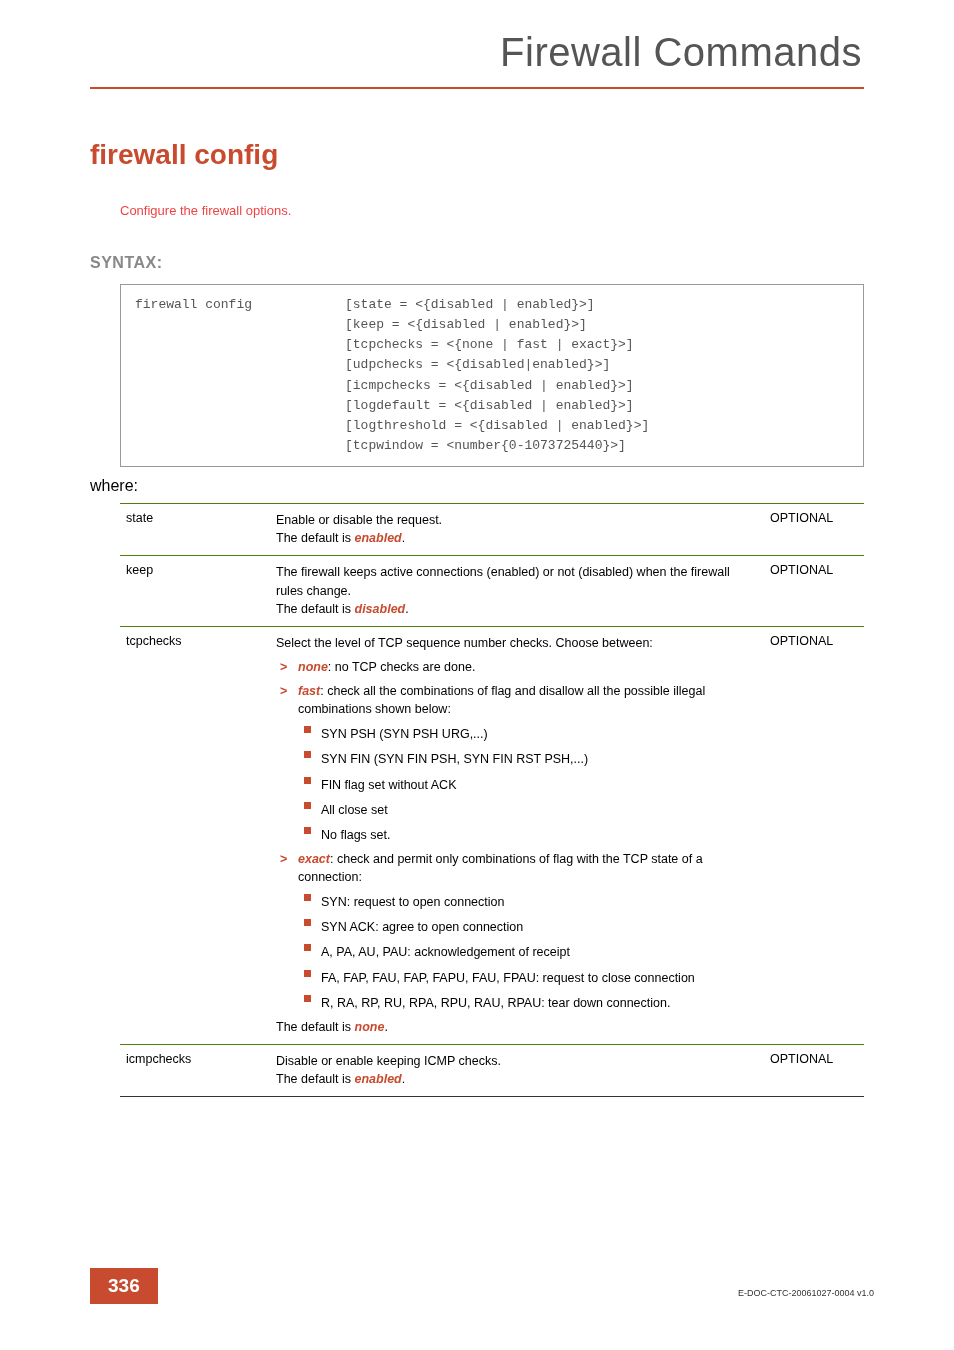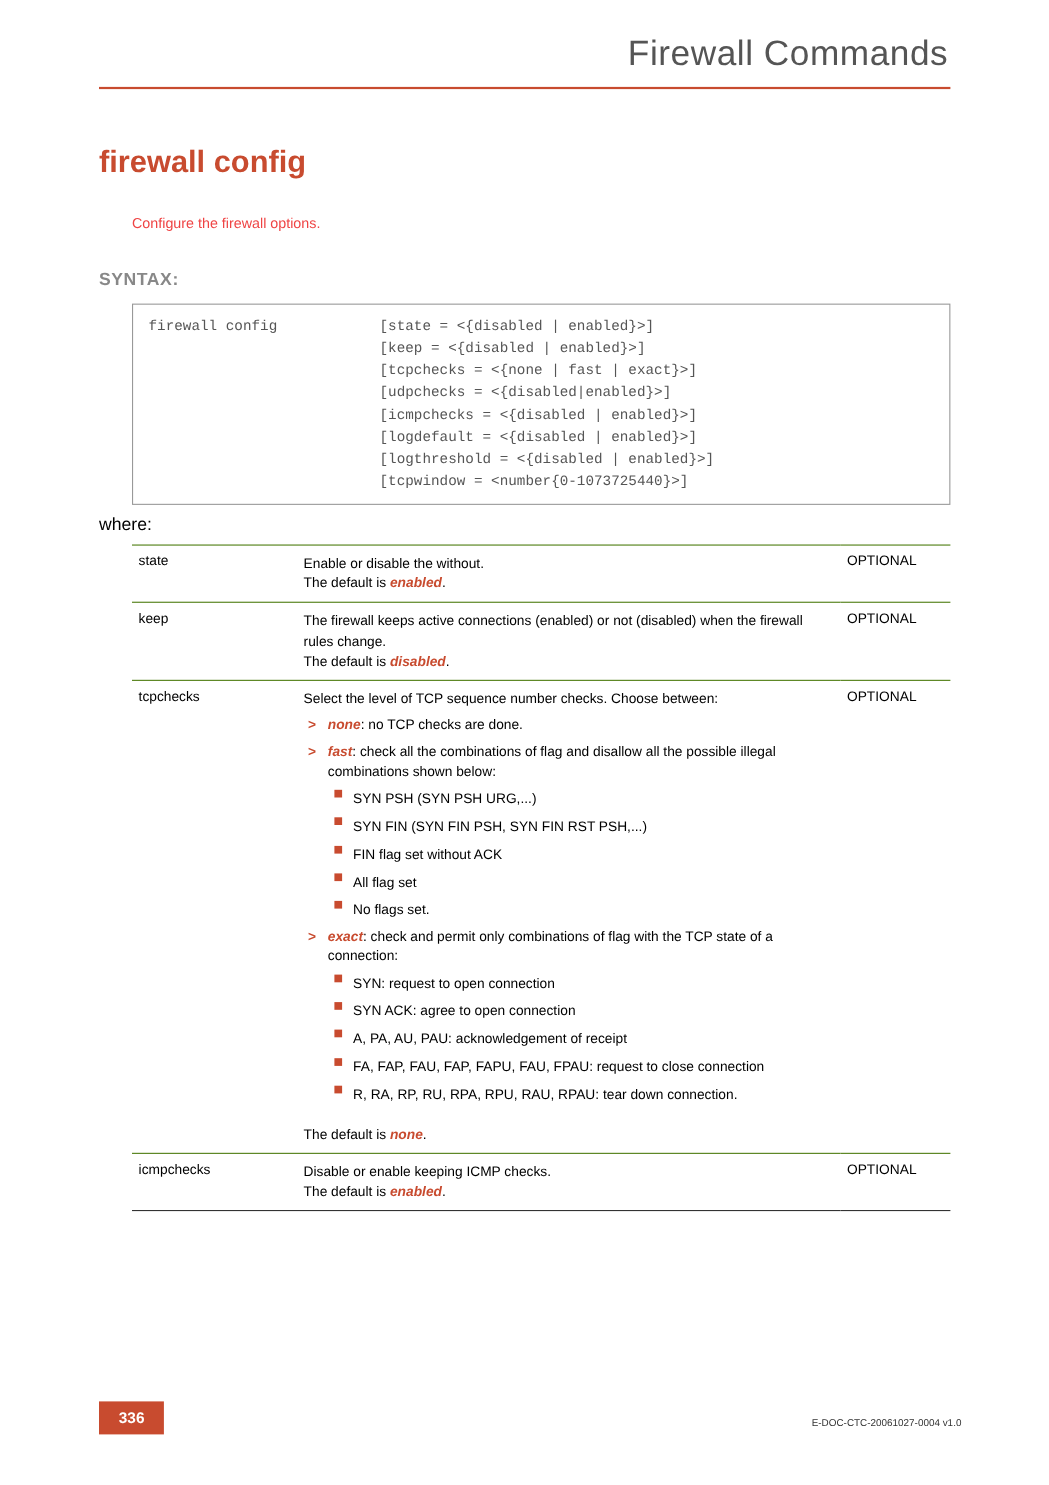--- a/index.html
+++ b/index.html
@@ -14,7 +14,7 @@
     .page-header {
       text-align: right;
       padding: 30px 92px 0 0;
-      font-size: 32px;
+      font-size: 40px;
       font-weight: 300;
       color: #555;
       letter-spacing: 0.5px;

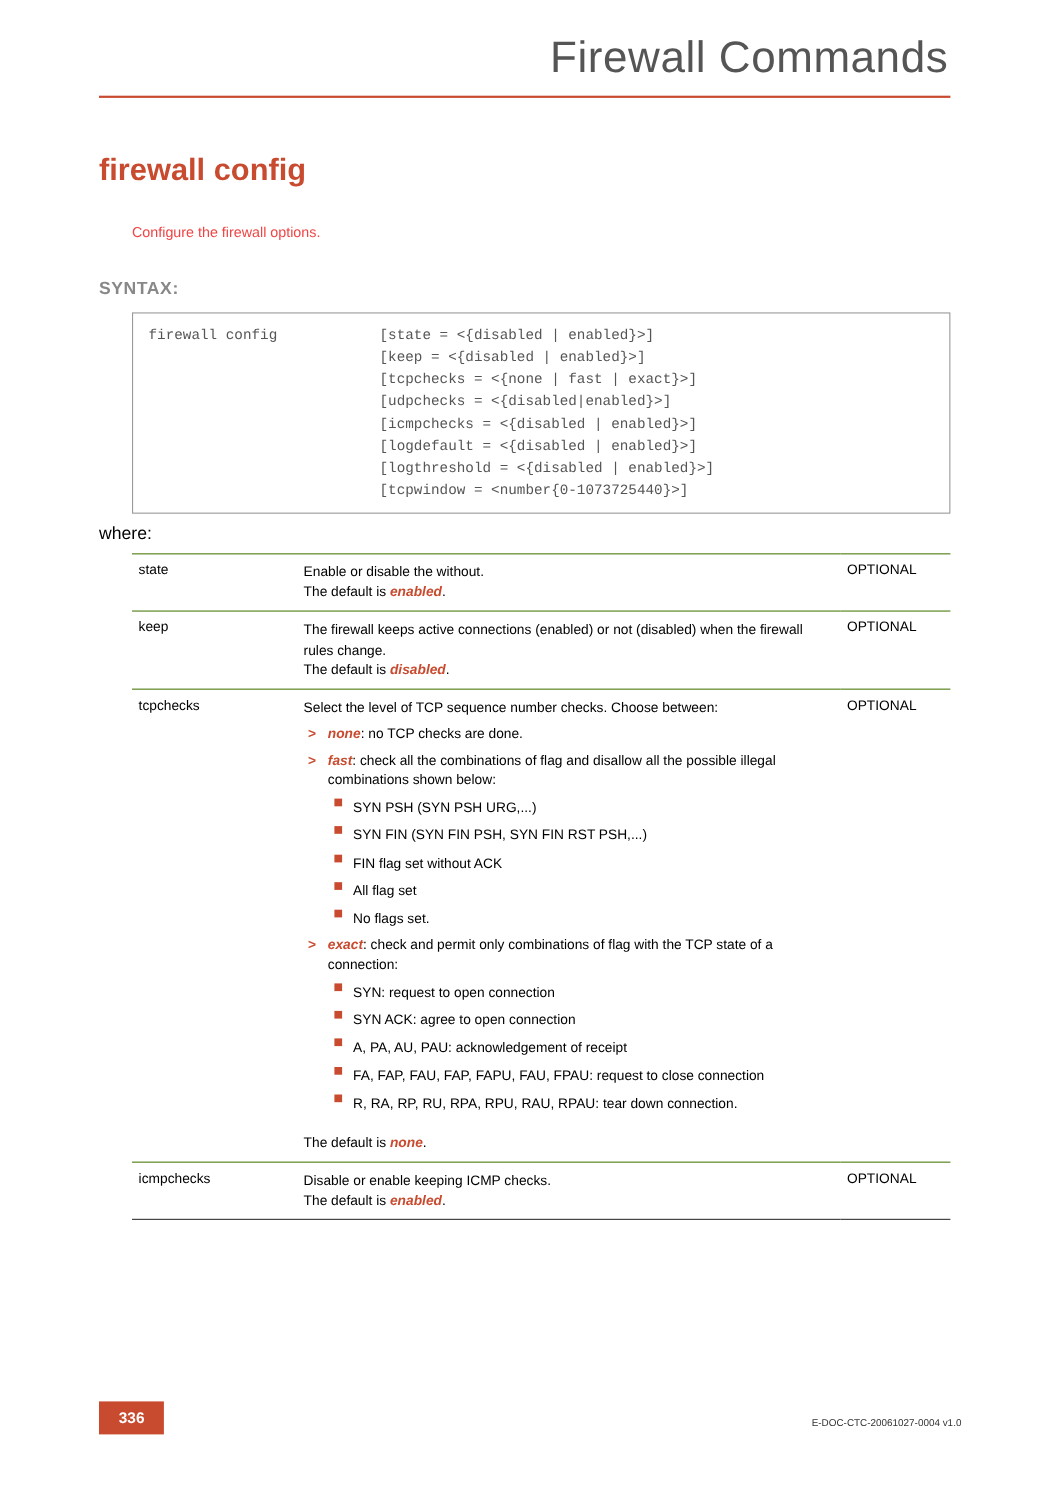--- a/index.html
+++ b/index.html
@@ -178,7 +178,7 @@
       <tr>
     <td class="param-name">state</td>
     <td class="param-desc">
-      <span>Enable or disable the without.</span><br>
+      <span>Enable or disable the request.</span><br>
       <span>The default is </span><span class="emph-red">enabled</span><span>.</span>
     </td>
     <td class="param-req">OPTIONAL</td>

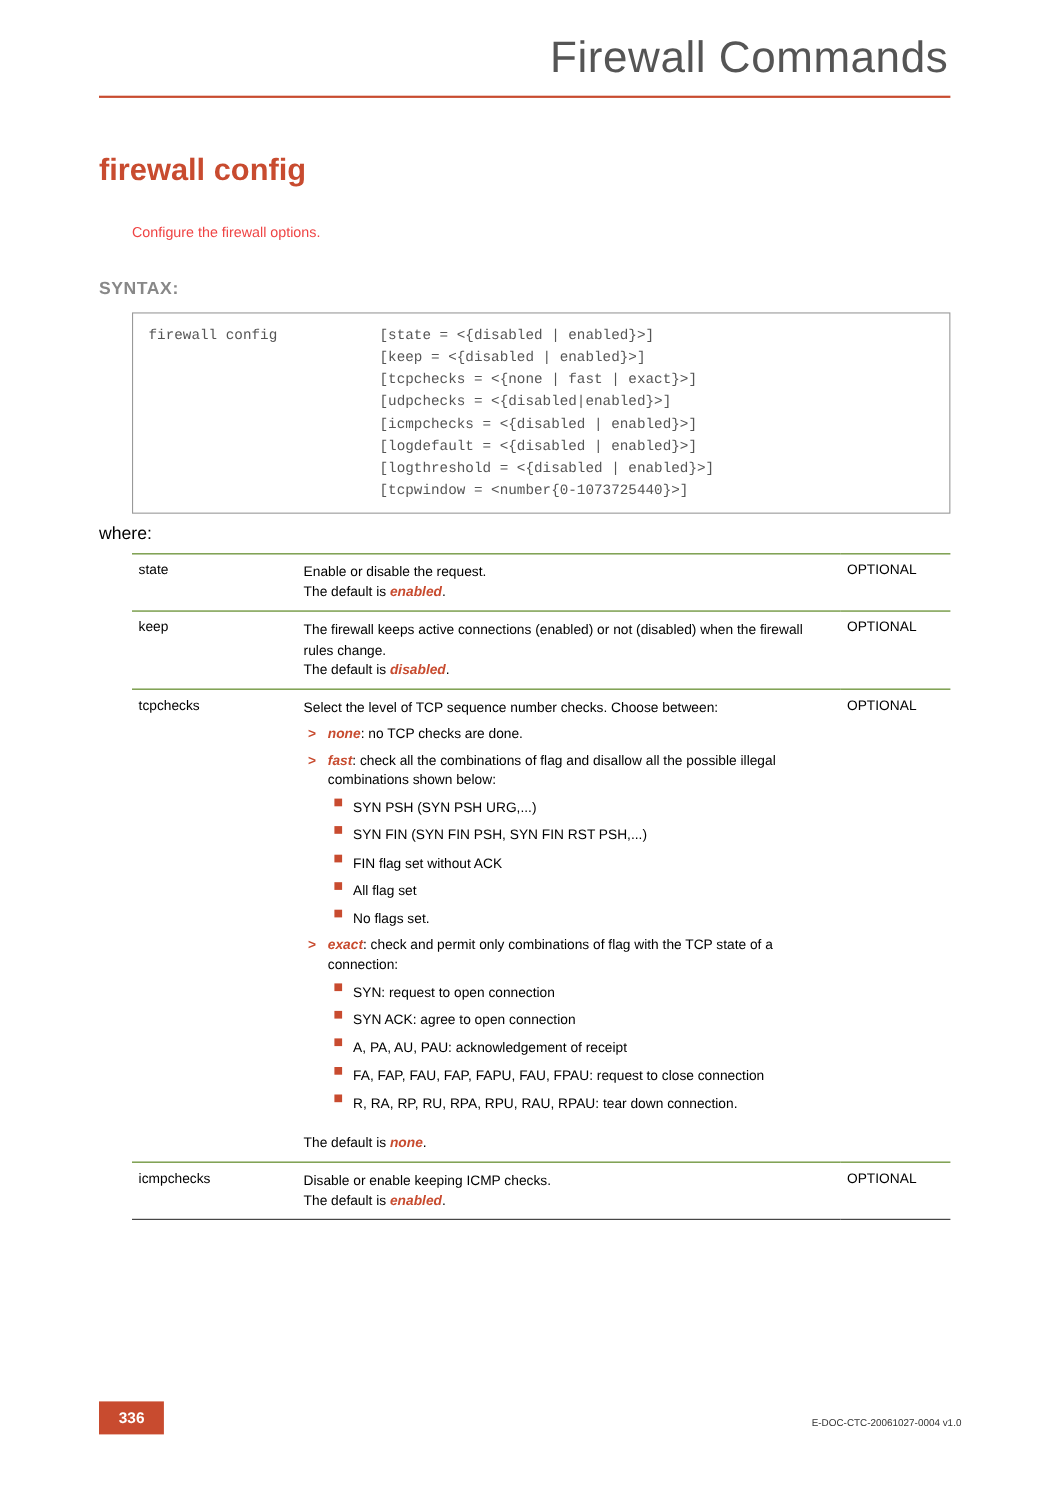--- a/index.html
+++ b/index.html
@@ -225,7 +225,7 @@
           </div>
       <div class="square-item">
             <span class="square"></span>
-            <span class="square-text">All flag set</span>
+            <span class="square-text">All close set</span>
           </div>
       <div class="square-item">
             <span class="square"></span>

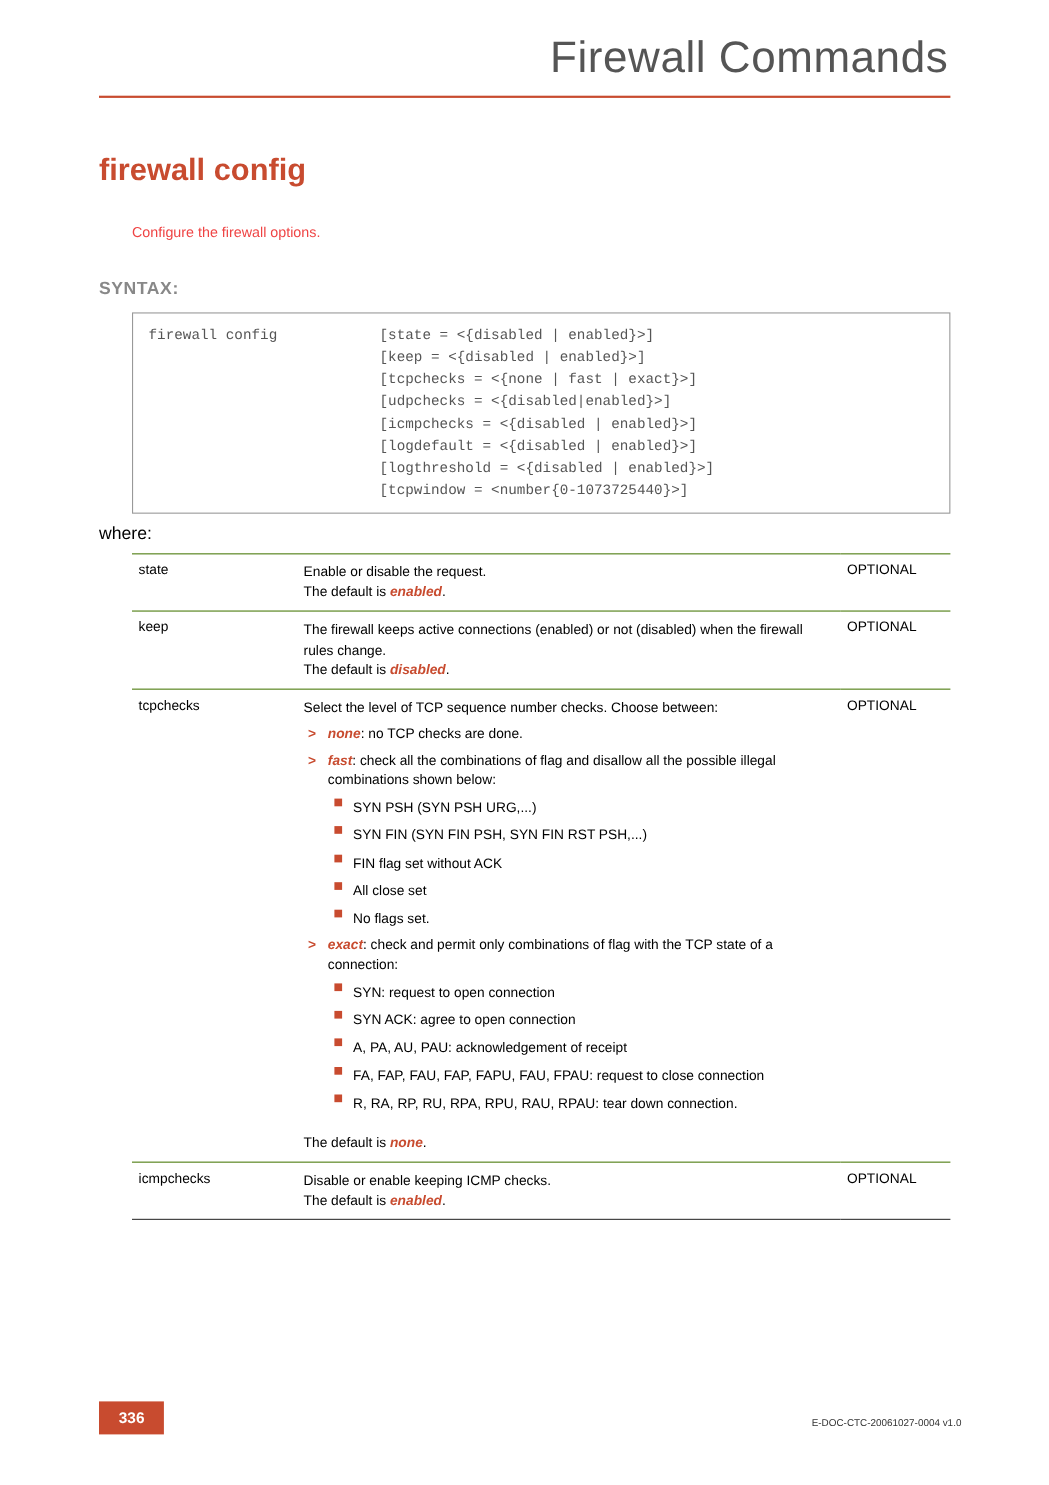--- a/index.html
+++ b/index.html
@@ -120,7 +120,7 @@
       margin-top: 7px;
     }
     .square-text { flex: 1; }
-    .plain-item { margin-top: 18px; }
+    .plain-item { margin-top: 6px; }
     .footer {
       position: absolute;
       bottom: 46px;

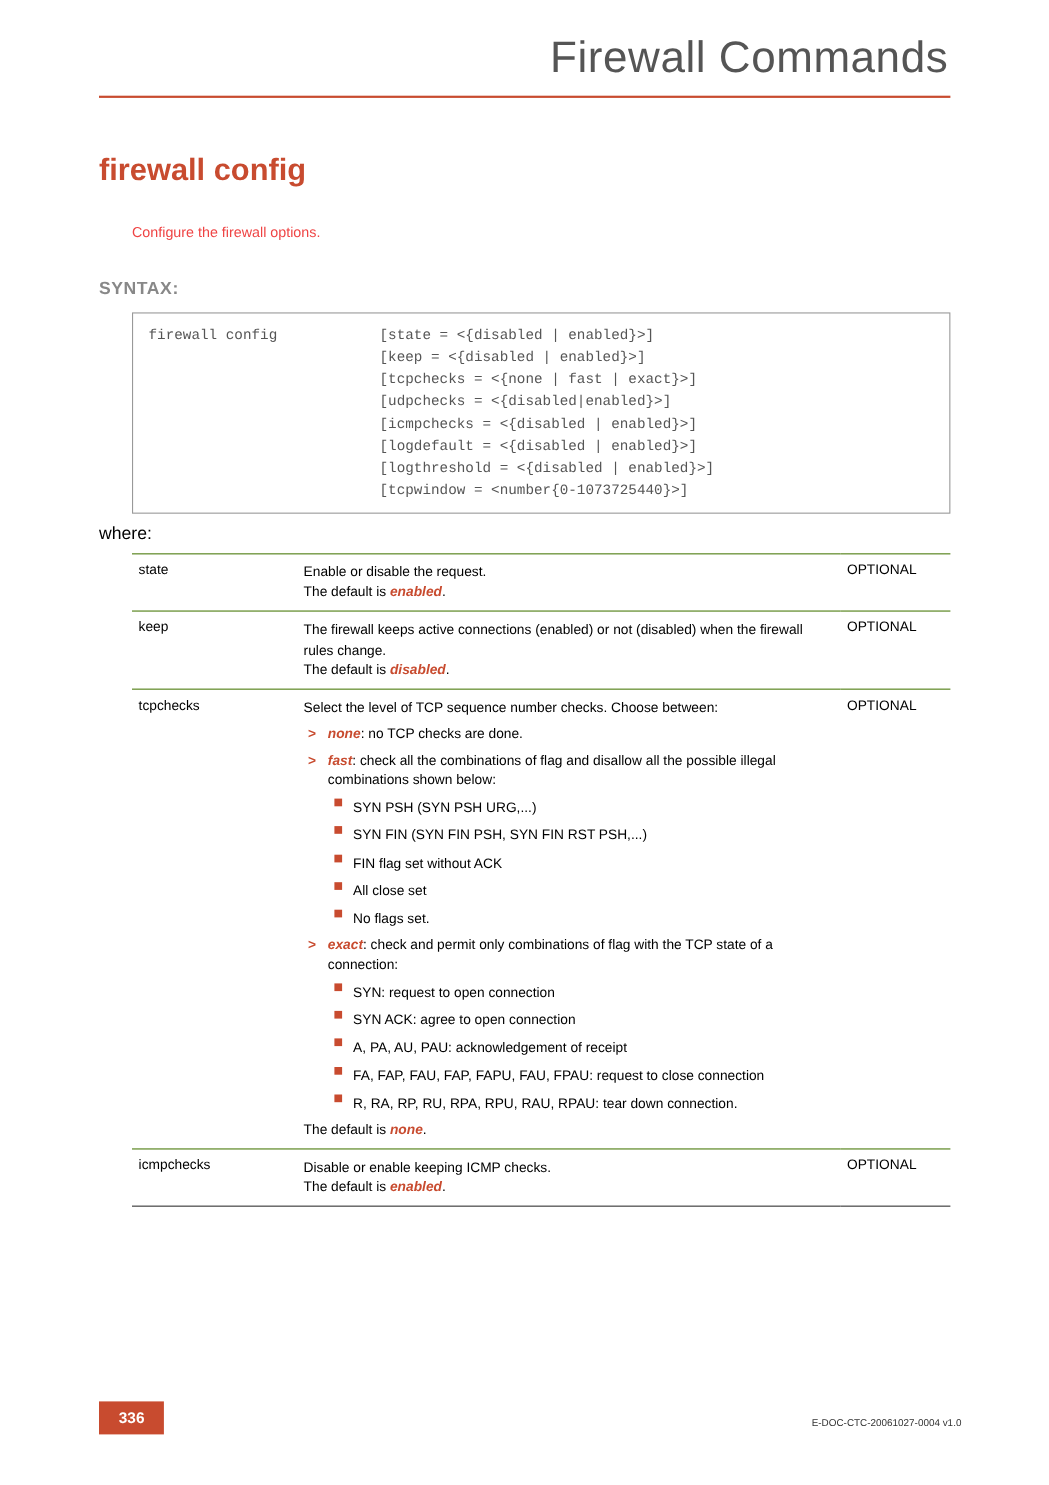--- a/index.html
+++ b/index.html
@@ -134,7 +134,7 @@
       background: #c84b2f;
       color: #fff;
       font-weight: bold;
-      font-size: 14px;
+      font-size: 19px;
       padding: 7px 18px;
       text-align: center;
     }

